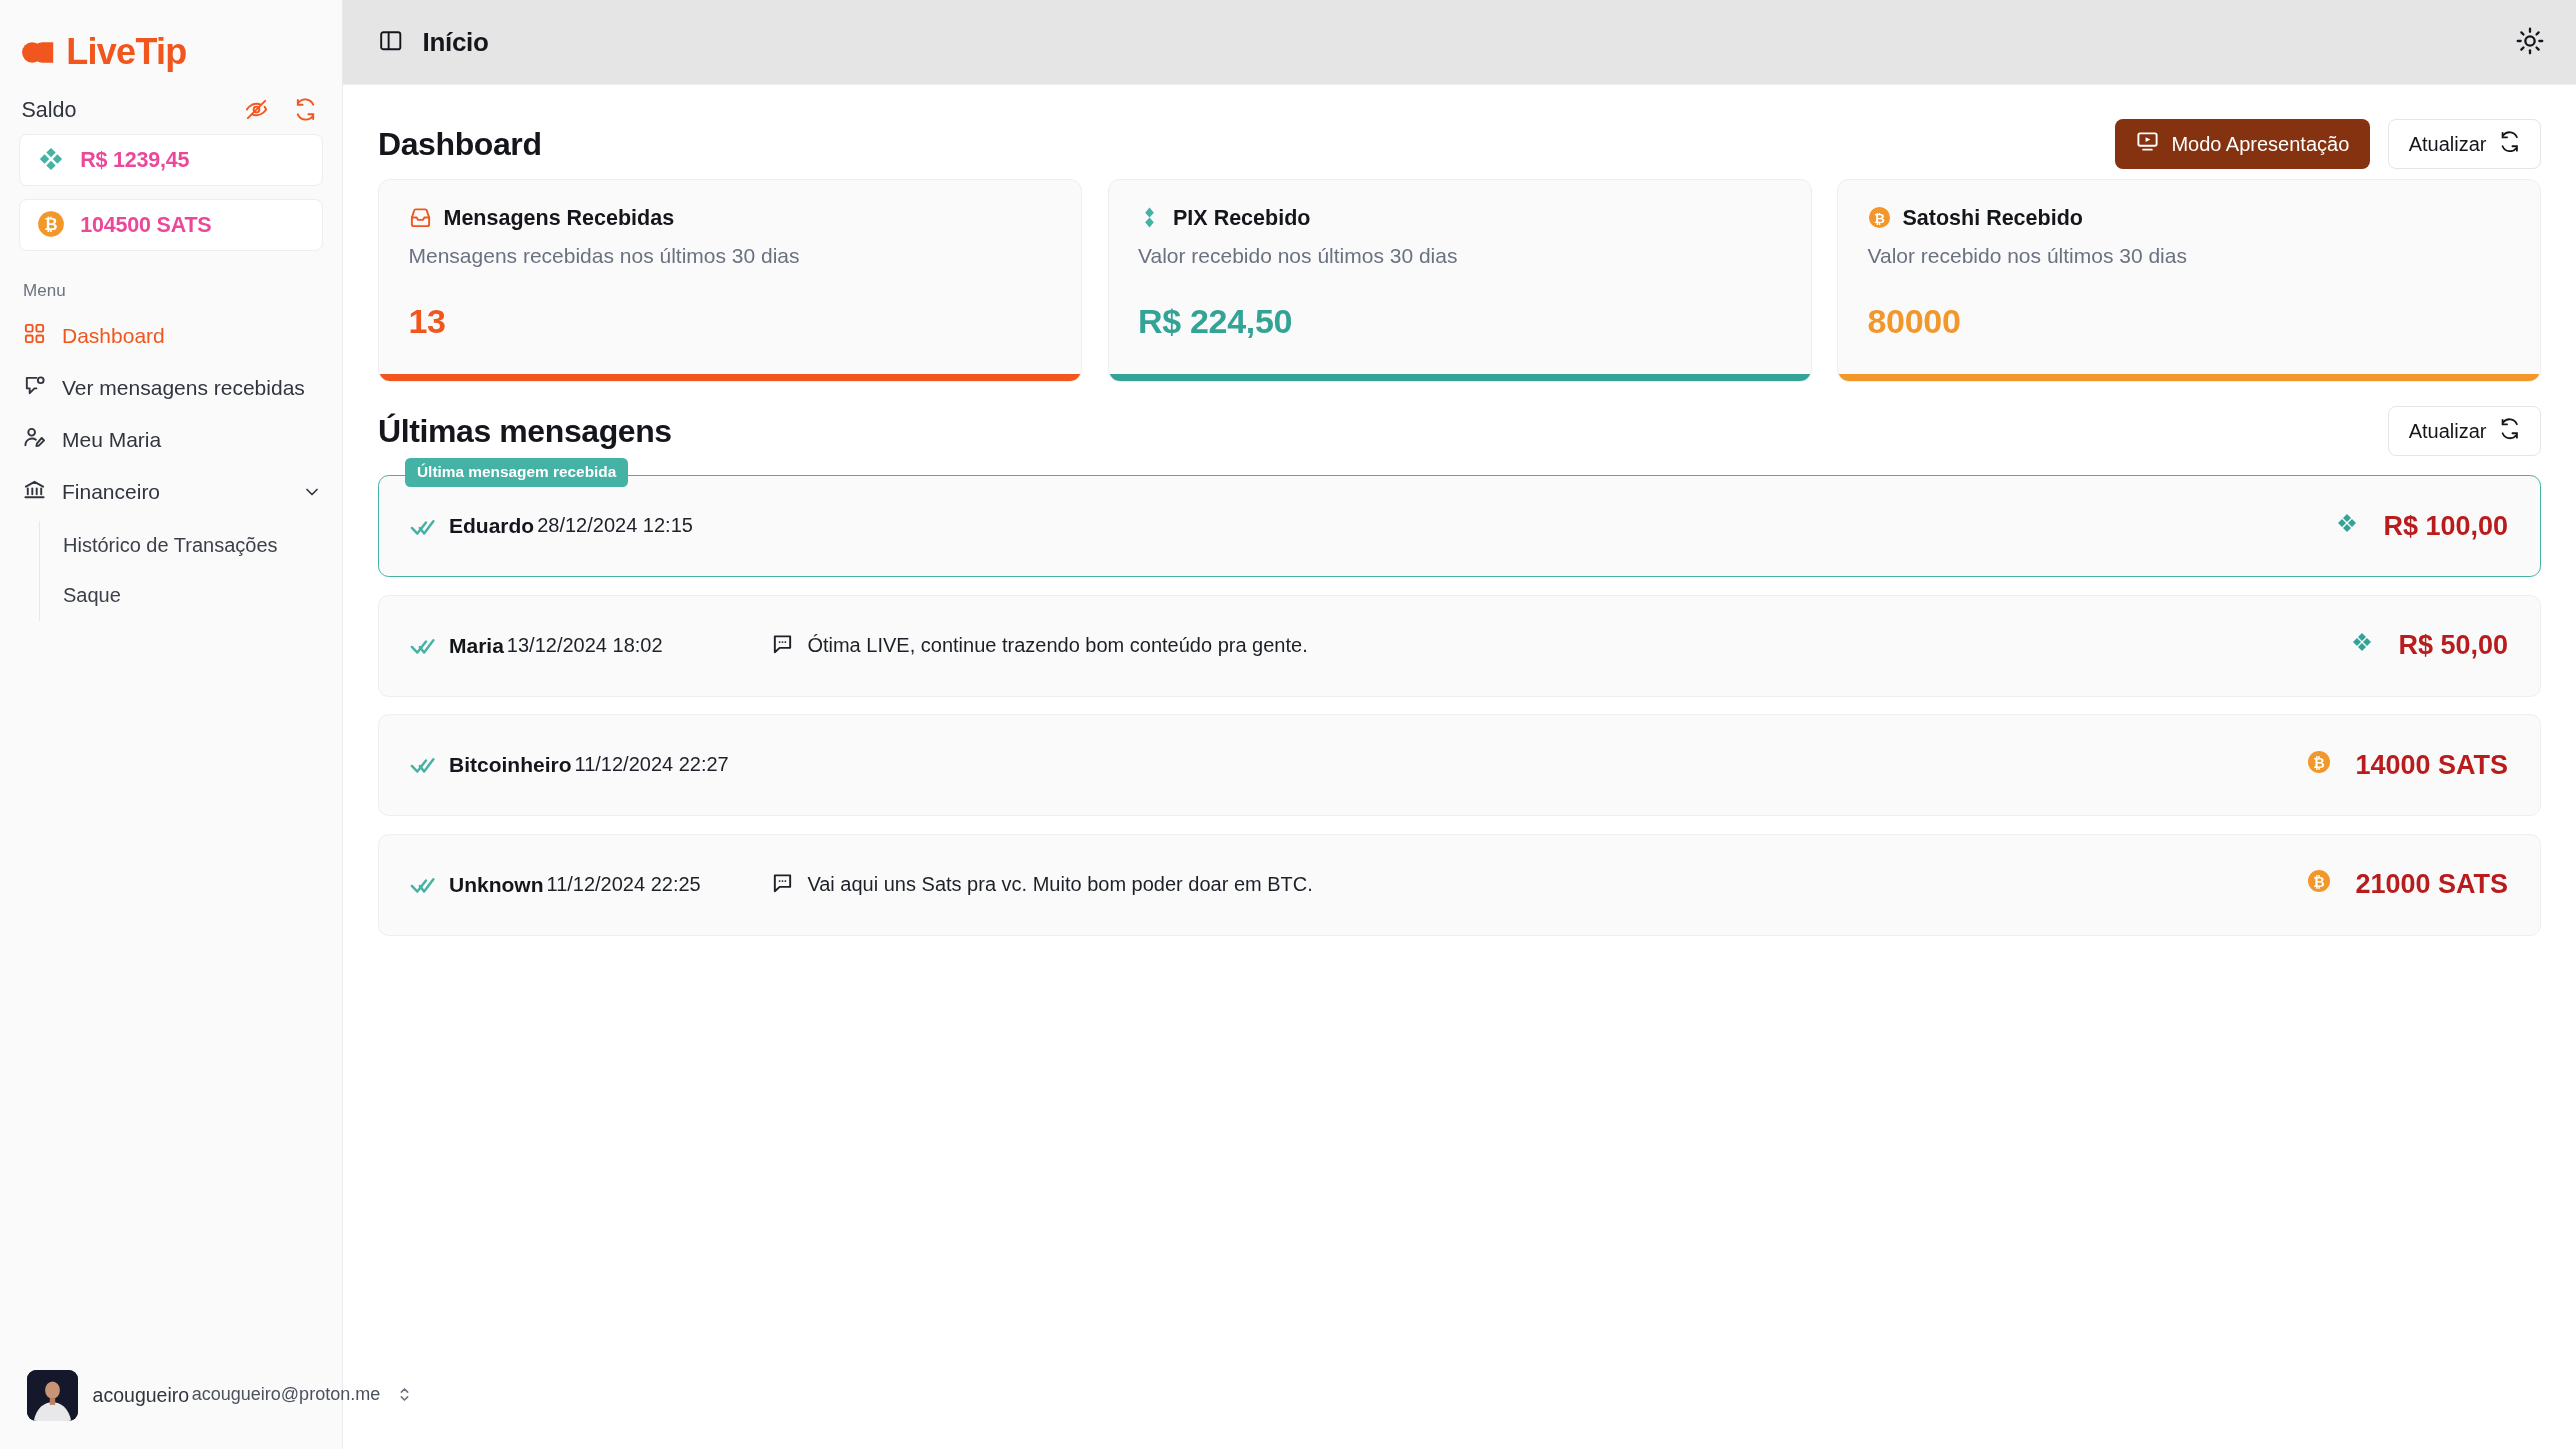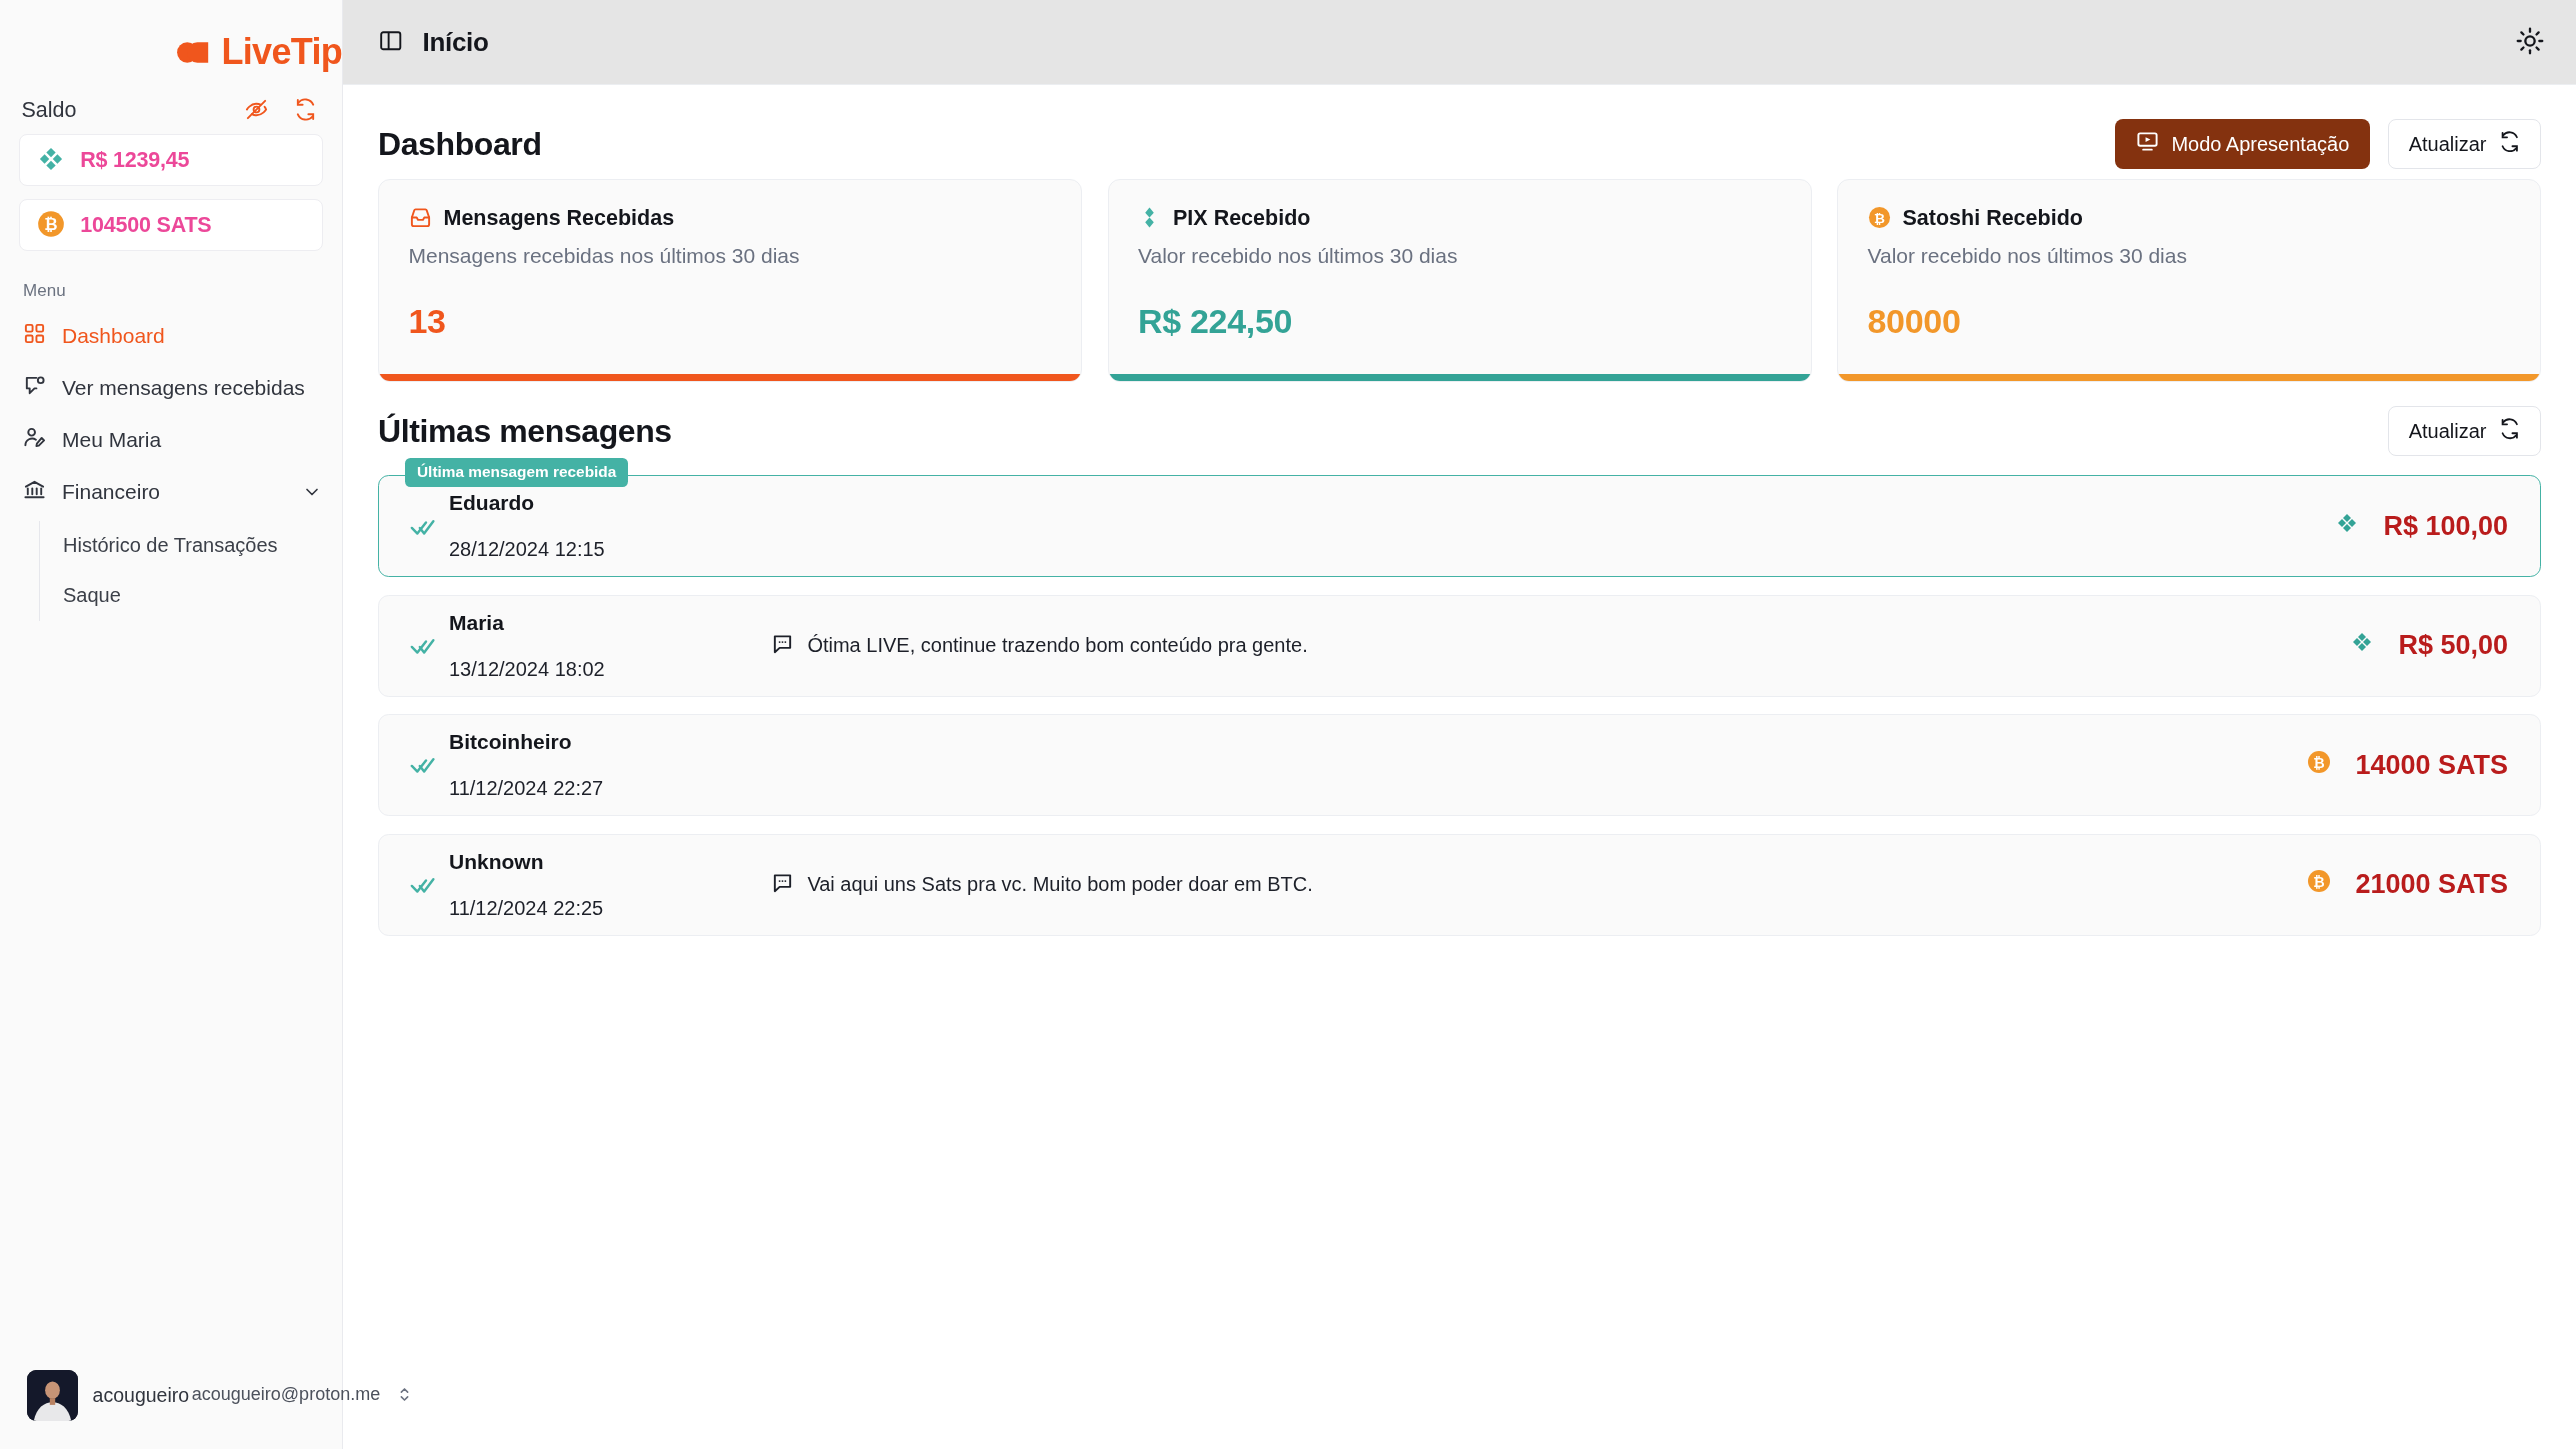--- a/index.html
+++ b/index.html
@@ -24,7 +24,6 @@
     display: flex; align-items: center; gap: 10.7px;
     padding: 25.5px 0 0 21.5px;
     height: 79px;
-    justify-content: flex-end;
   }
   .logo-mark { display:flex; align-items:center; }
   .logo-text {

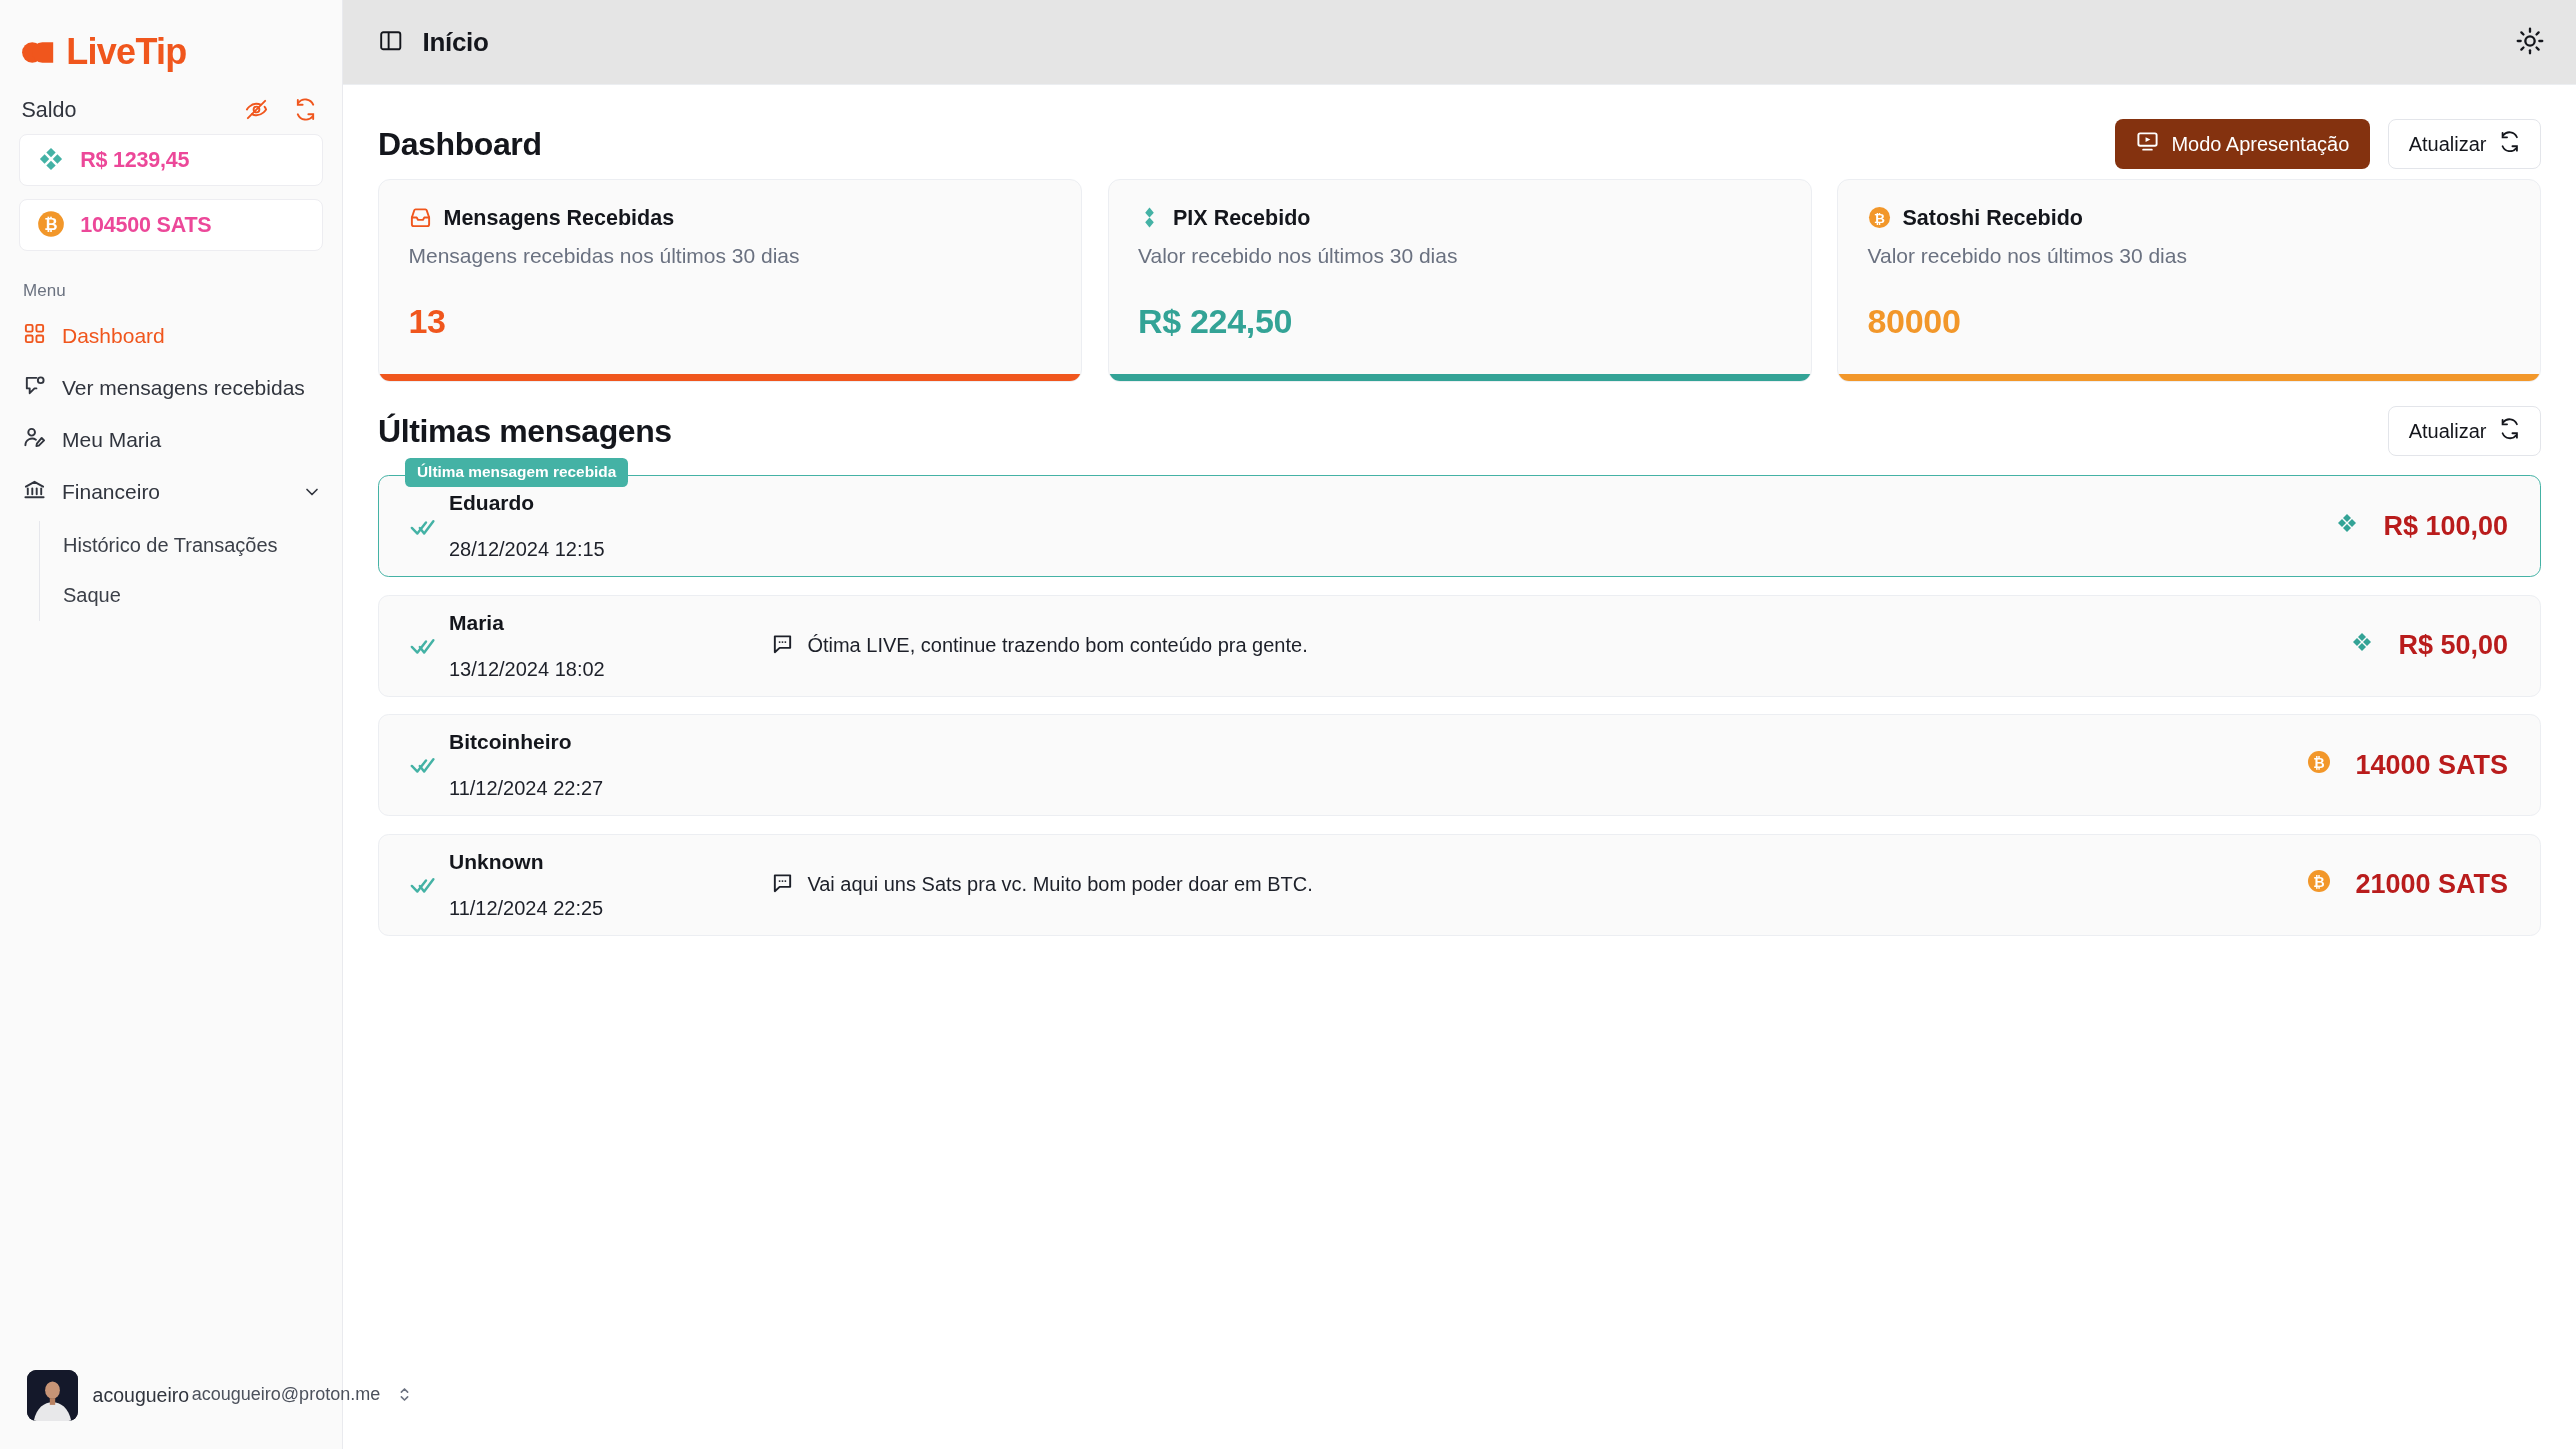--- a/index.html
+++ b/index.html
@@ -144,7 +144,7 @@
   }
   .msg-row.highlight { border-color:#44b2a5; }
   .msg-check { width: 39px; flex: 0 0 39px; display:flex; align-items:center; }
-  .msg-who { width: 322px; flex: 0 0 322px; display:flex; flex-direction:column; gap: 23px; }
+  .msg-who { width: 322px; flex: 0 0 322px; display:flex; flex-direction:row; gap: 3px; }
   .msg-name { font-size: 21px; font-weight: 700; color:#14161c; }
   .msg-date { font-size: 20px; color:#1d2029; }
   .msg-body { display:flex; align-items:center; gap: 13.4px; flex: 1 1 auto; min-width:0; }

